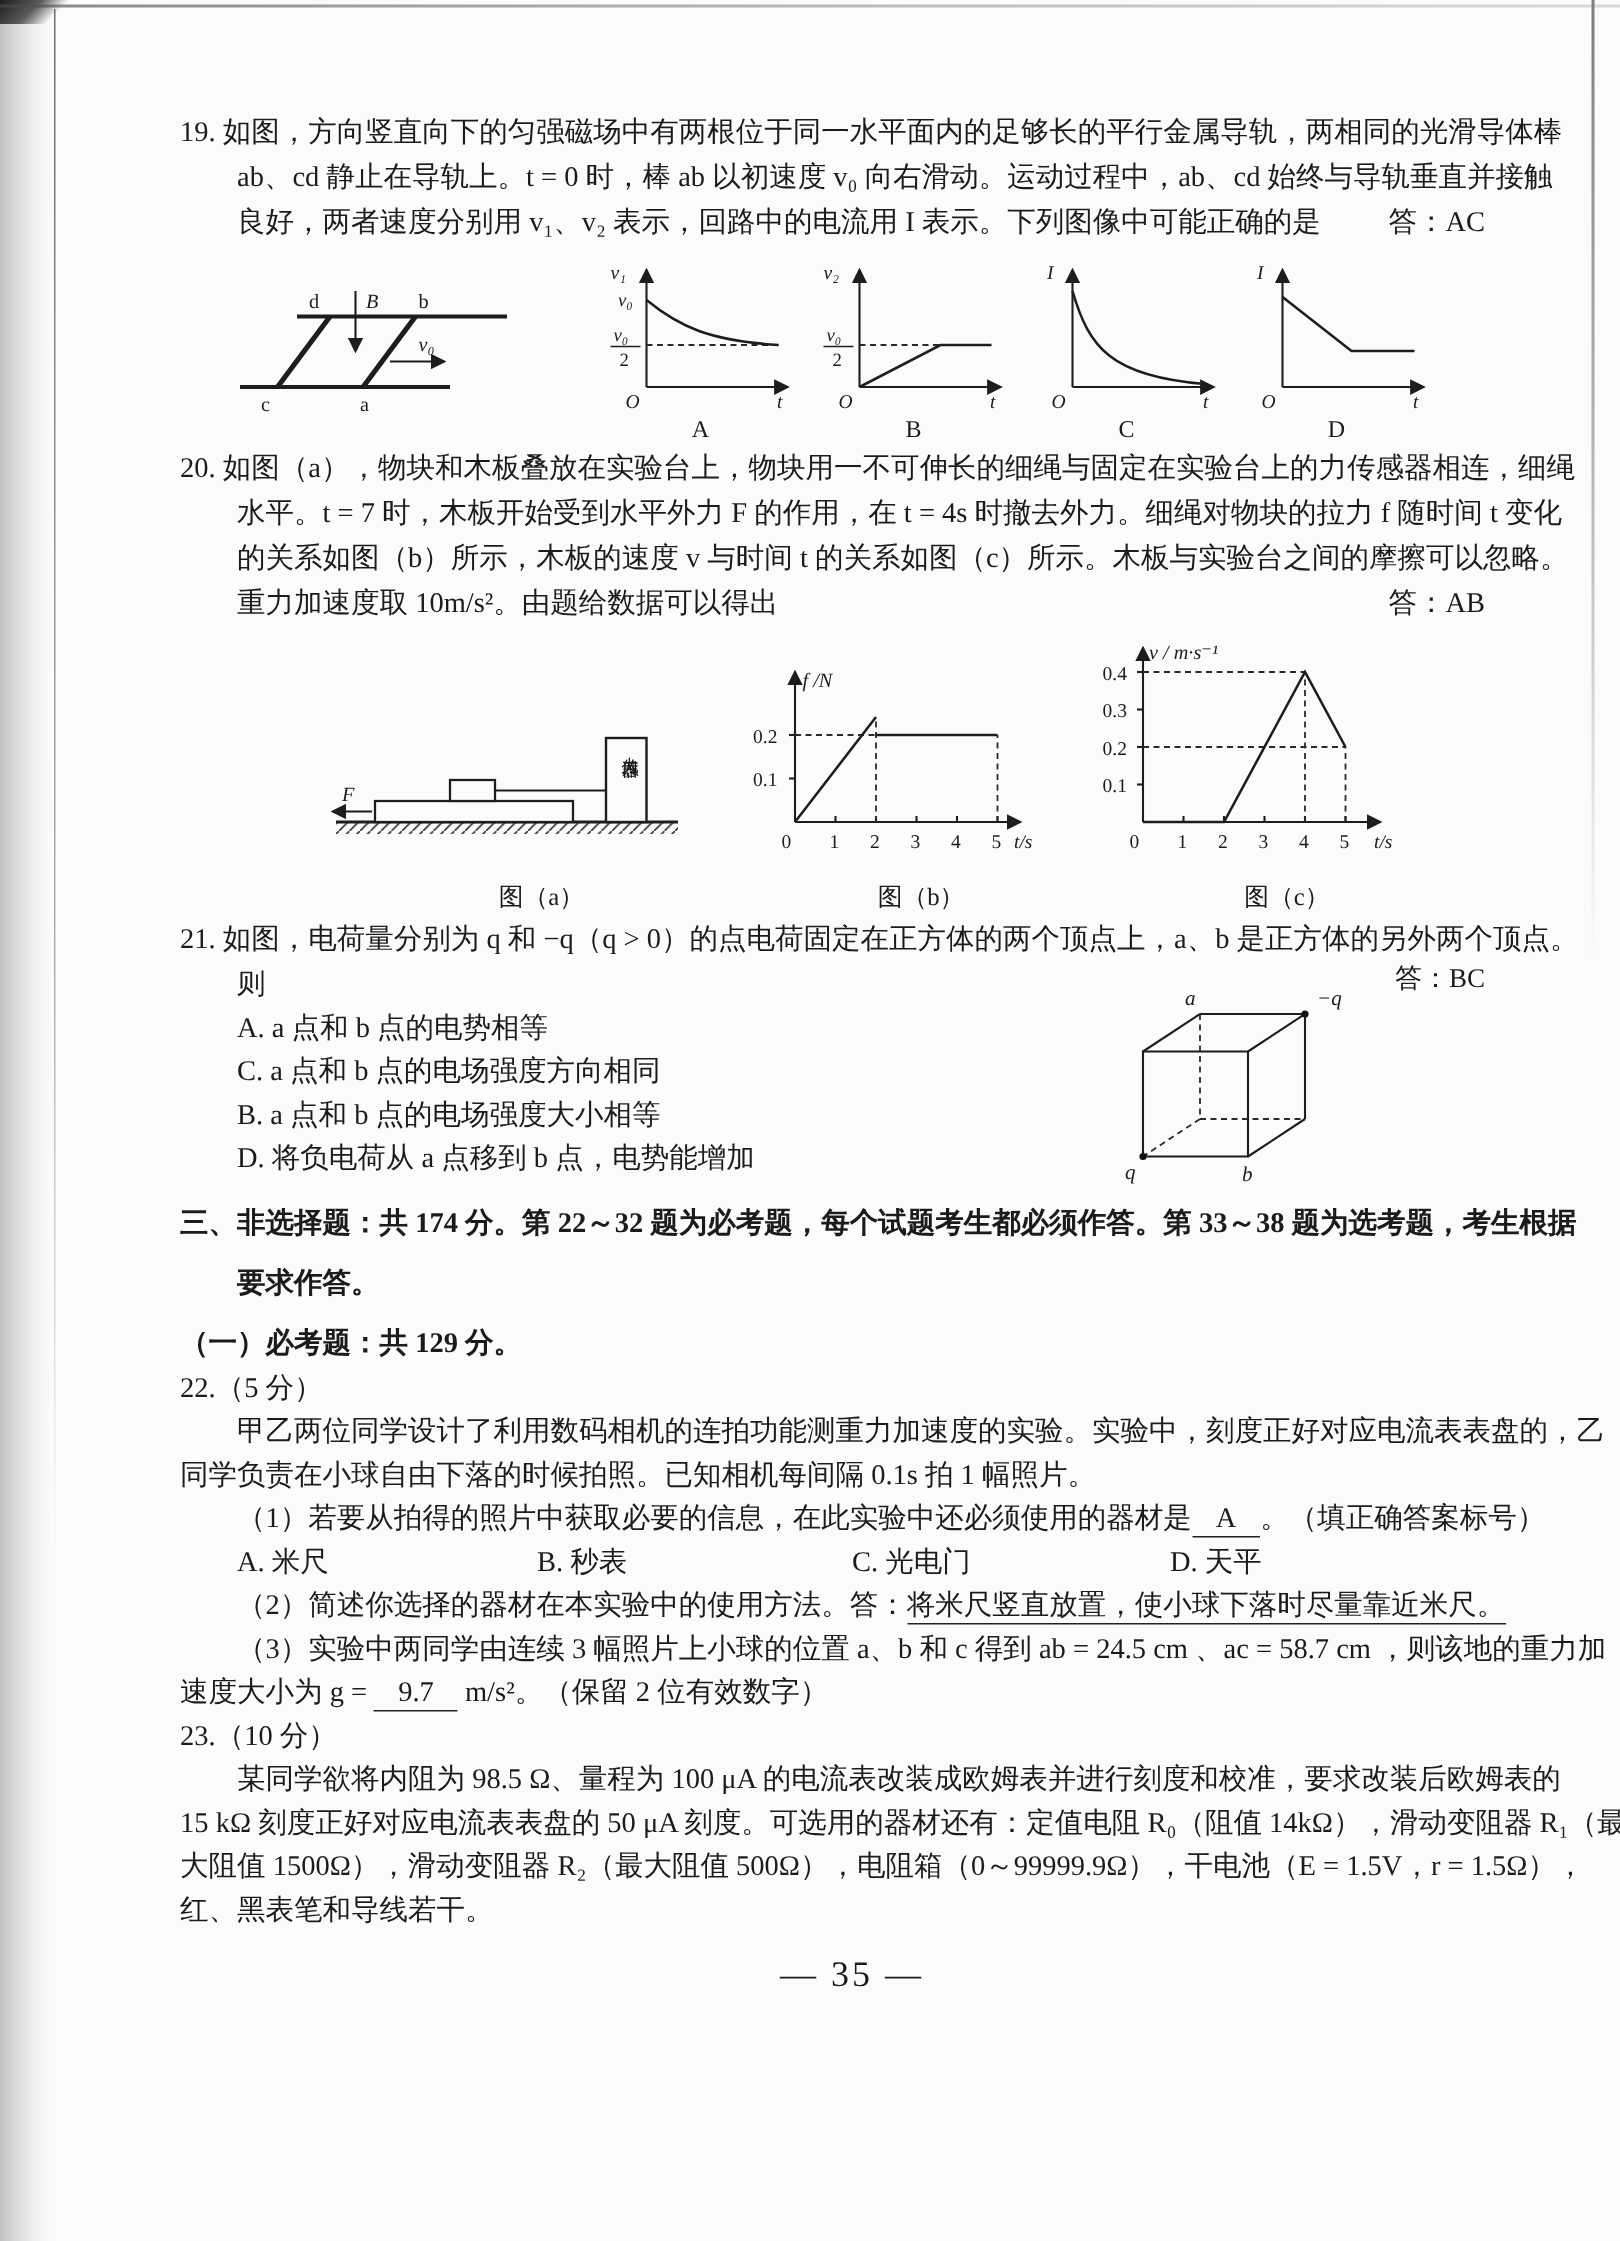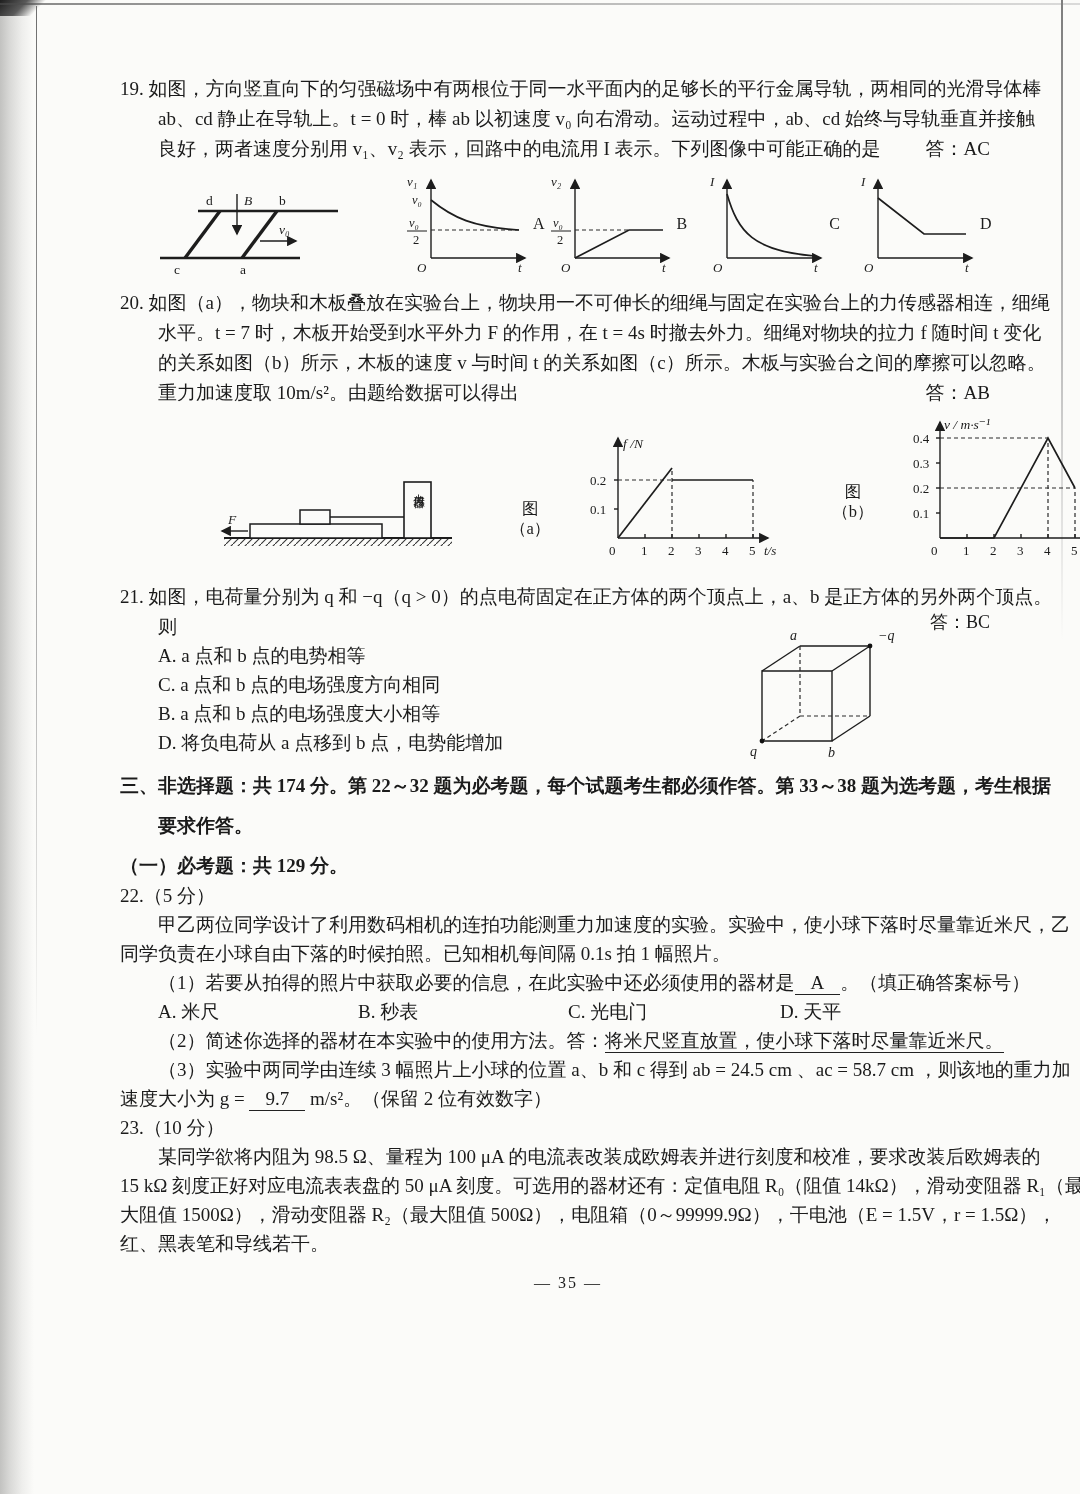--- a/index.html
+++ b/index.html
@@ -23,7 +23,7 @@
   .bold{font-weight:bold;}
   
   .figrow19{display:flex;align-items:flex-start;margin:6px 0 2px 26px;}
-  .gcol{display:flex;flex-direction:row;align-items:center;}
+  .gcol{display:flex;flex-direction:column;align-items:center;}
   .gcap{font-size:16px;line-height:18px;margin-top:0;}
   .figrow20{display:flex;align-items:flex-end;margin:4px 0 0 92px;gap:22px;}
   .fcap{font-size:16.5px;line-height:20px;text-align:center;padding-left:48px;}

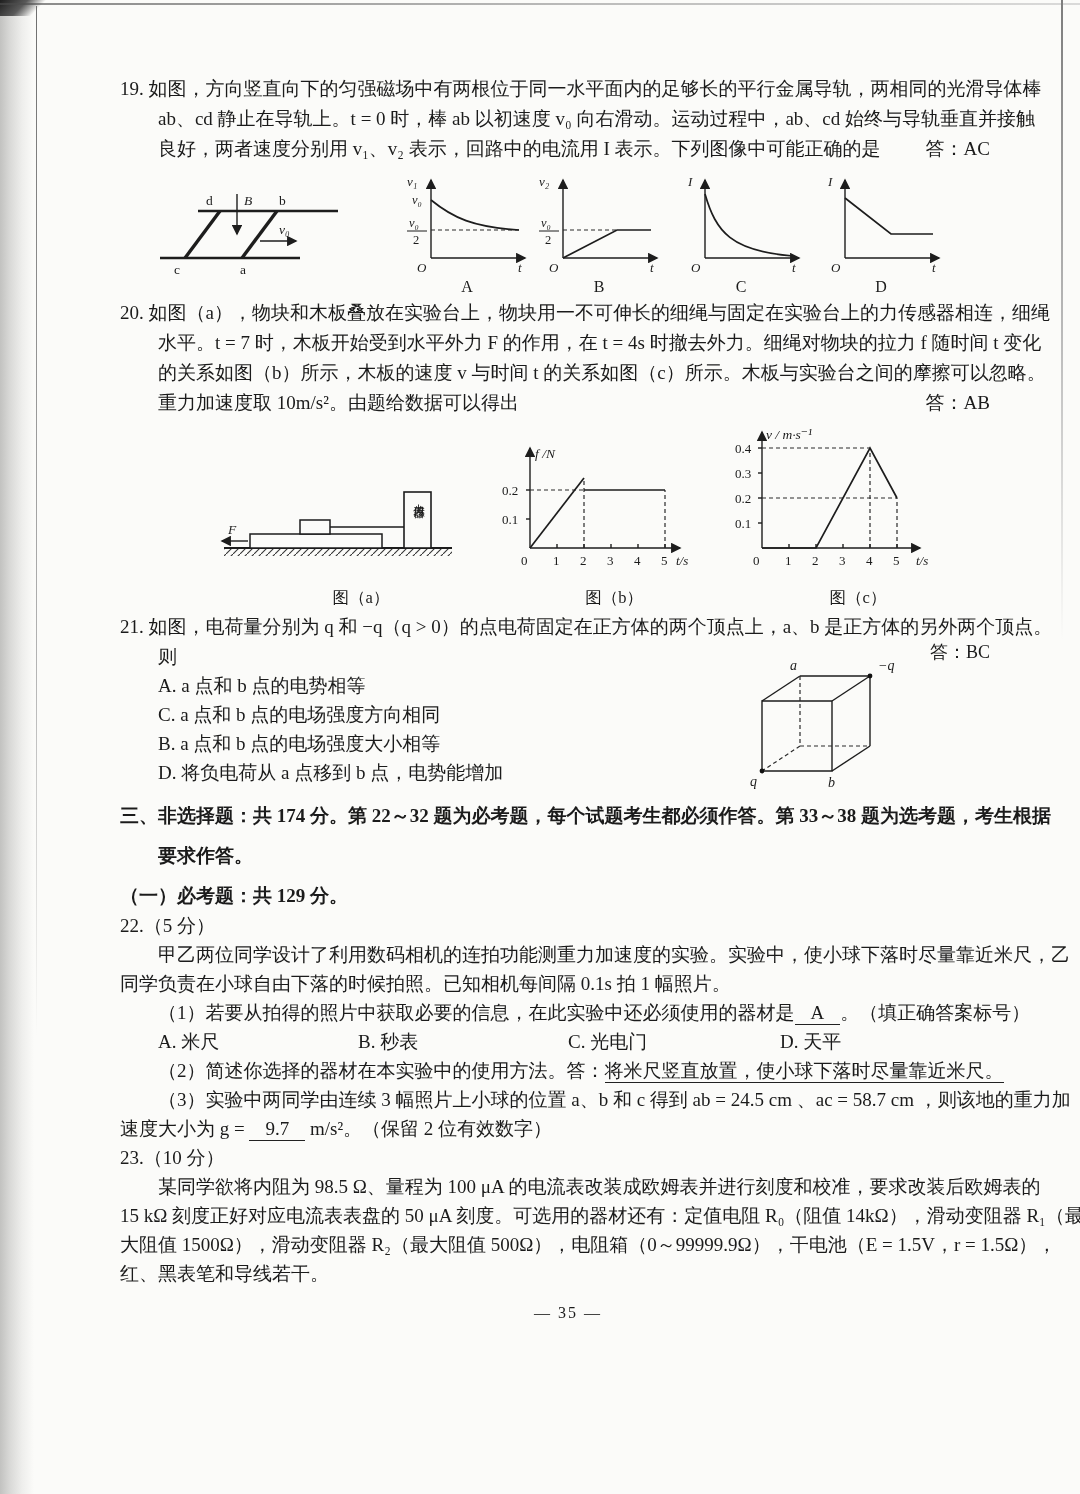--- a/index.html
+++ b/index.html
@@ -116,7 +116,7 @@
           <div class="gcap">A</div>
         </div>
 
-        <div class="gcol" style="">
+        <div class="gcol" style="margin-left:10px">
           <svg width="132" height="108" viewBox="0 0 132 108">
             <line x1="30" y1="88" x2="30" y2="10" class="ln" marker-end="url(#arw)"></line>
             <line x1="30" y1="88" x2="124" y2="88" class="ln" marker-end="url(#arw)"></line>

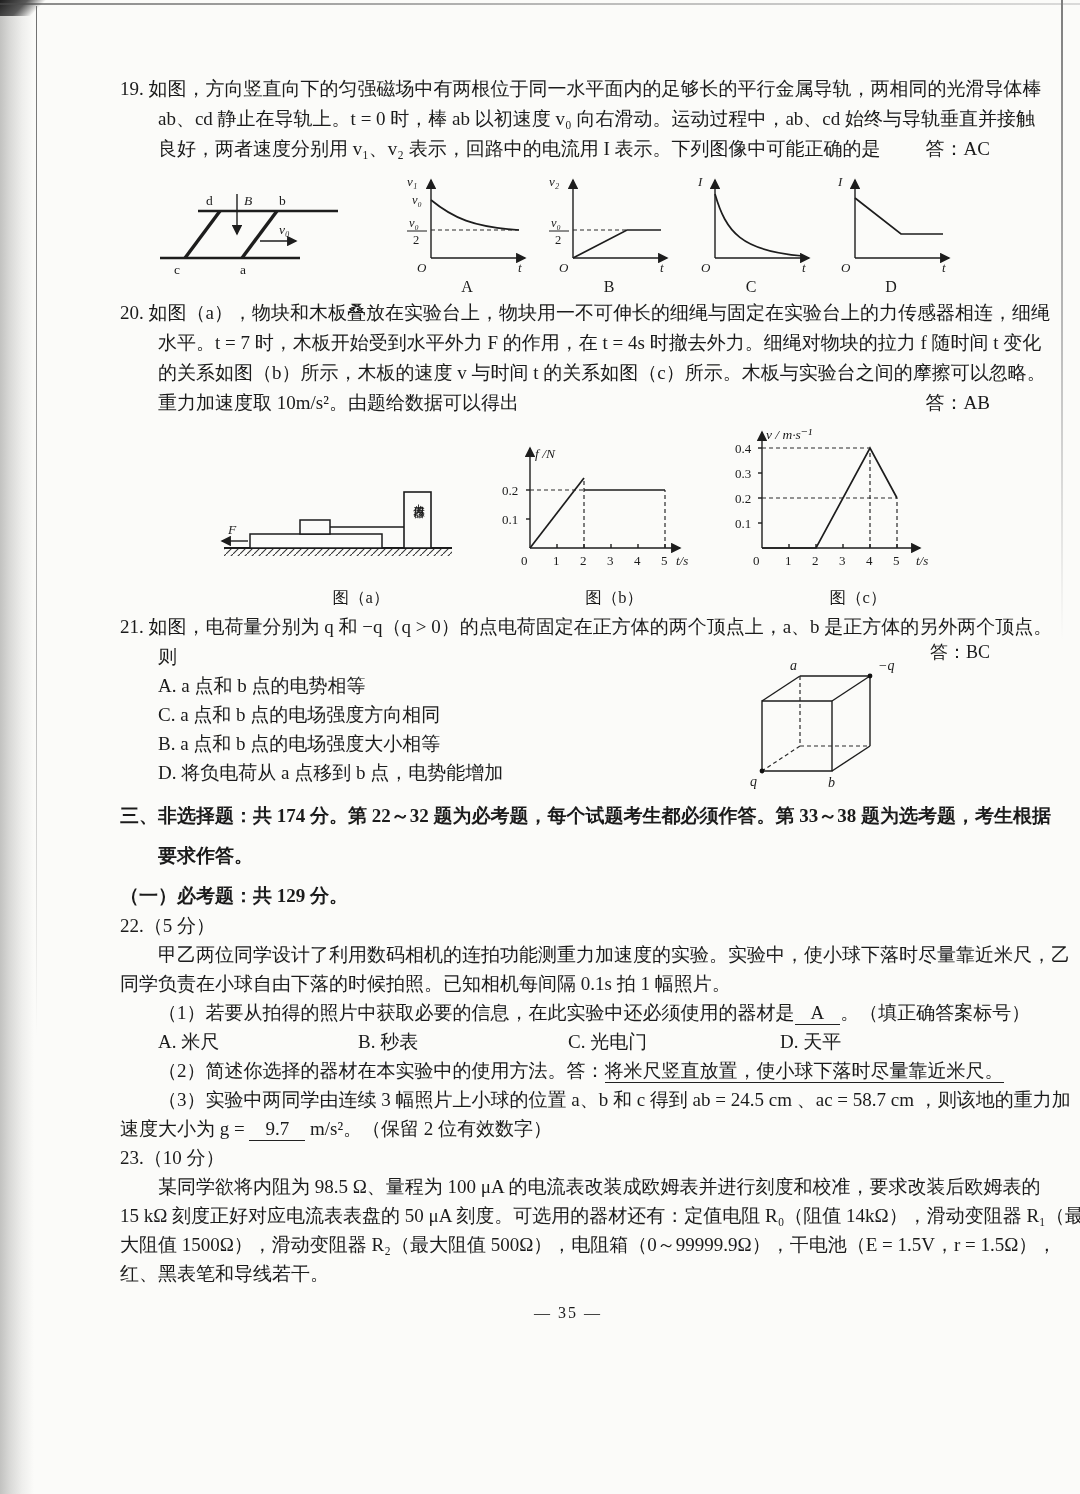--- a/index.html
+++ b/index.html
@@ -288,7 +288,7 @@
 
     <section class="q22">
       <div class="t">22.（5 分）</div>
-      <div class="t" style="text-indent:38px">甲乙两位同学设计了利用数码相机的连拍功能测重力加速度的实验。实验中，使小球下落时尽量靠近米尺，乙</div>
+      <div class="t" style="text-indent:38px">甲乙两位同学设计了利用数码相机的连拍功能测重力加速度的实验。实验中，刻度正好对应电流表表盘的，乙</div>
       <div class="t">同学负责在小球自由下落的时候拍照。已知相机每间隔 0.1s 拍 1 幅照片。</div>
       <div class="t" style="padding-left:38px">
         <span>（1）若要从拍得的照片中获取必要的信息，在此实验中还必须使用的器材是</span><span class="blank">A</span><span>。（填正确答案标号）</span>

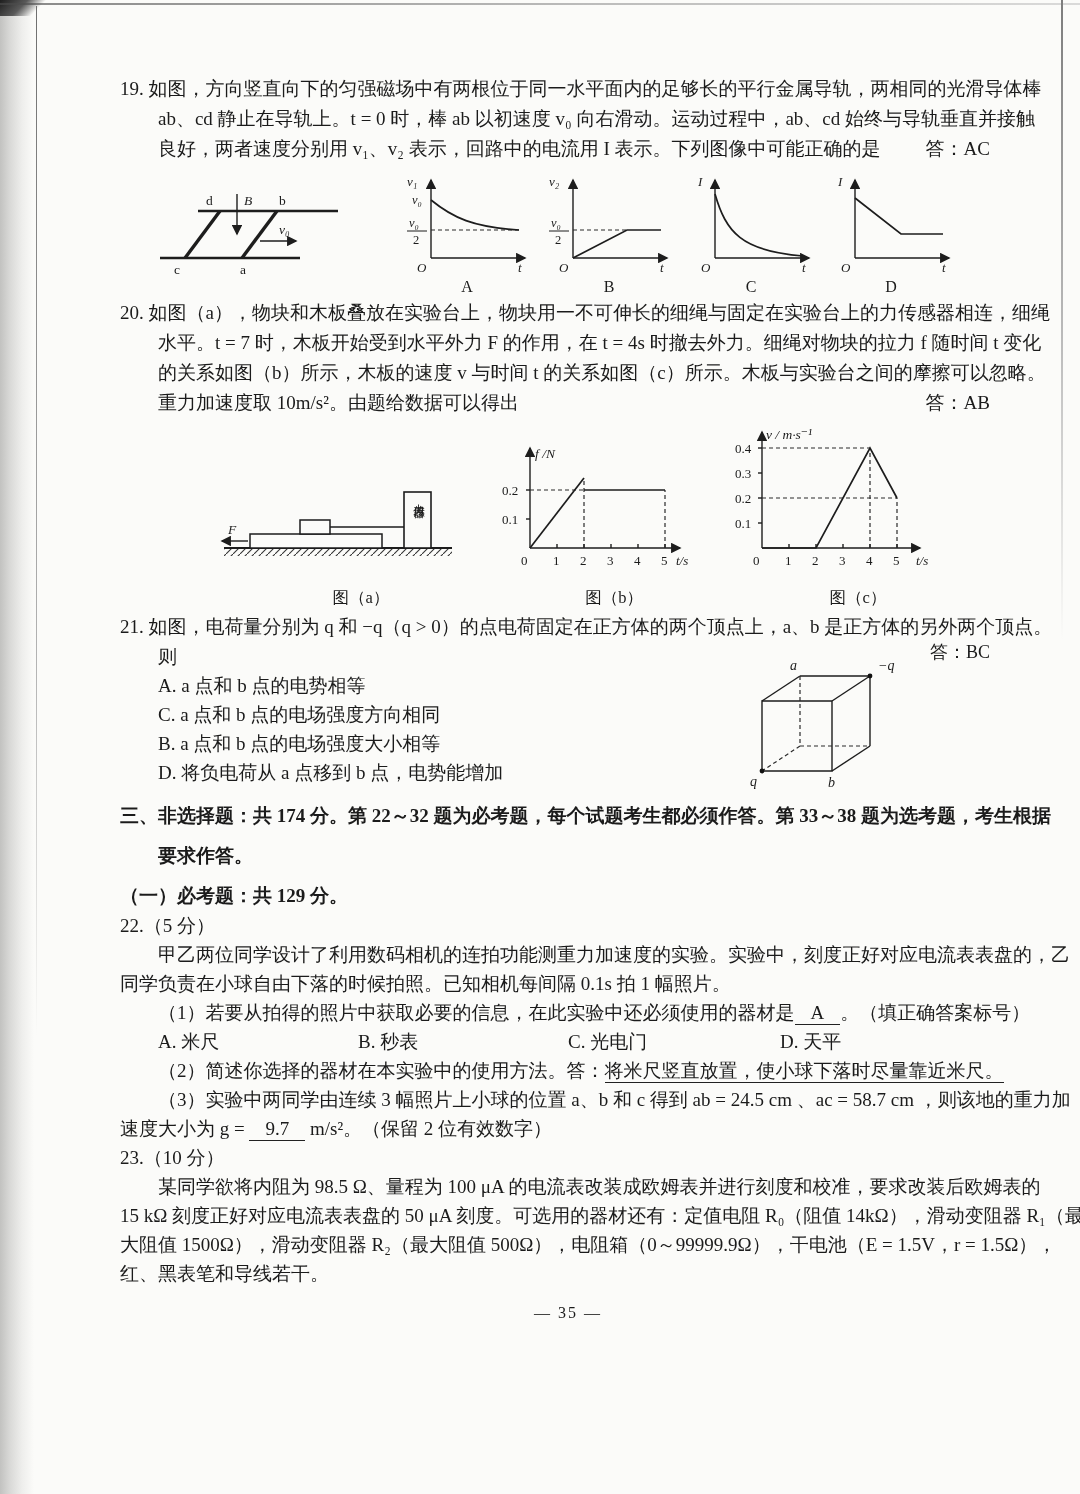--- a/index.html
+++ b/index.html
@@ -42,7 +42,7 @@
   .q22 .t,.q23 .t{line-height:29px;}
   .blank{border-bottom:1.8px solid #222;padding:0 16px 1px 16px;}
   .ub{border-bottom:1.8px solid #222;padding-bottom:1px;text-align:right;}
-  .pagenum{margin-top:16px;text-align:center;font-size:16px;letter-spacing:2px;}
+  .pagenum{margin-top:16px;text-align:center;font-size:24px;letter-spacing:2px;}
   svg{overflow:visible;}
   svg text{font-family:"Liberation Serif","DejaVu Serif",serif;fill:#1b1b1b;}
   .it{font-style:italic;}

